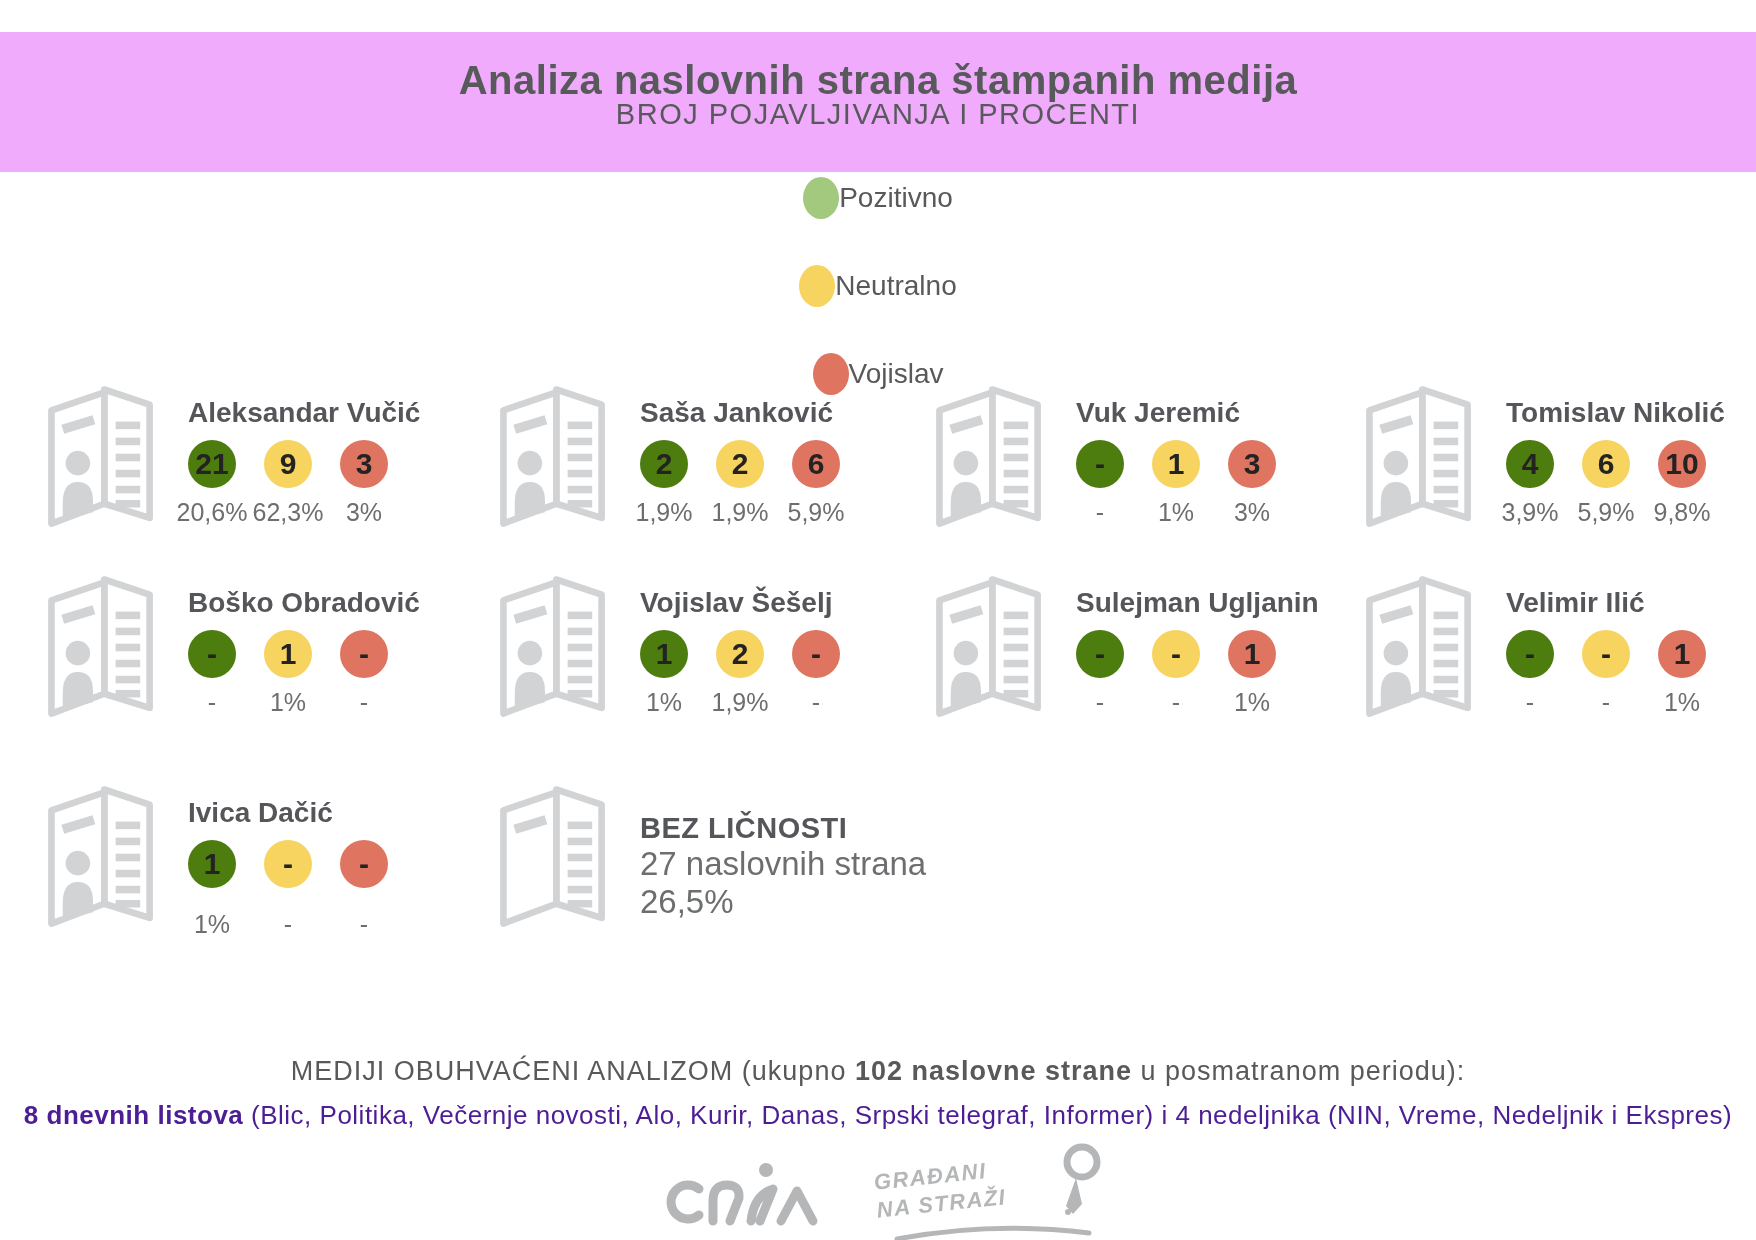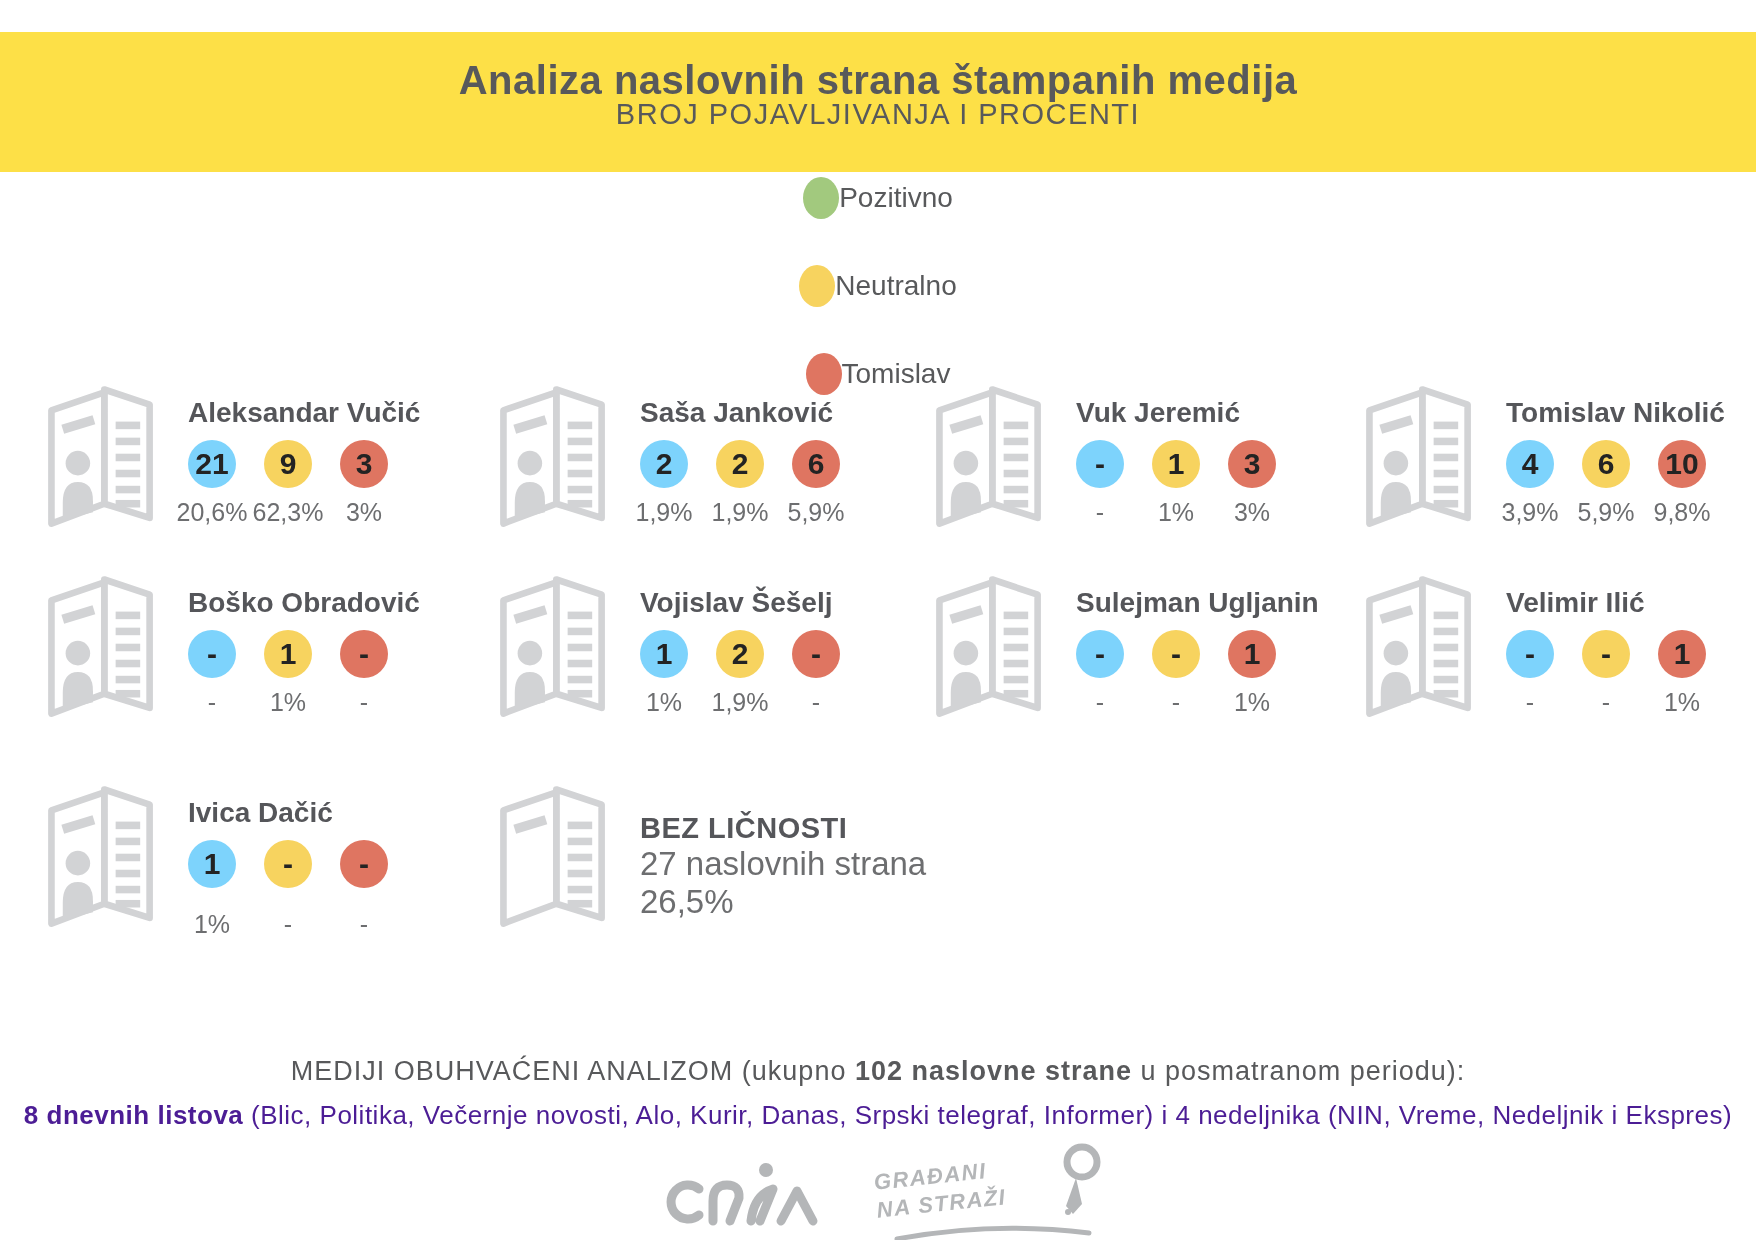--- a/index.html
+++ b/index.html
@@ -9,7 +9,7 @@
     -webkit-font-smoothing:antialiased;
   }
   
-  .band{position:absolute;top:32px;left:0;width:100%;height:140px;background:#fde047;text-align:center;}
+  .band{position:absolute;top:32px;left:0;width:100%;height:140px;background:#f0abfc;text-align:center;}
   .title{padding-top:26px;font-size:40px;font-weight:bold;color:#58595b;letter-spacing:.5px;}
   .subtitle{margin-top:12px;font-size:26px;color:#6a6b6d;letter-spacing:.5px;}
   

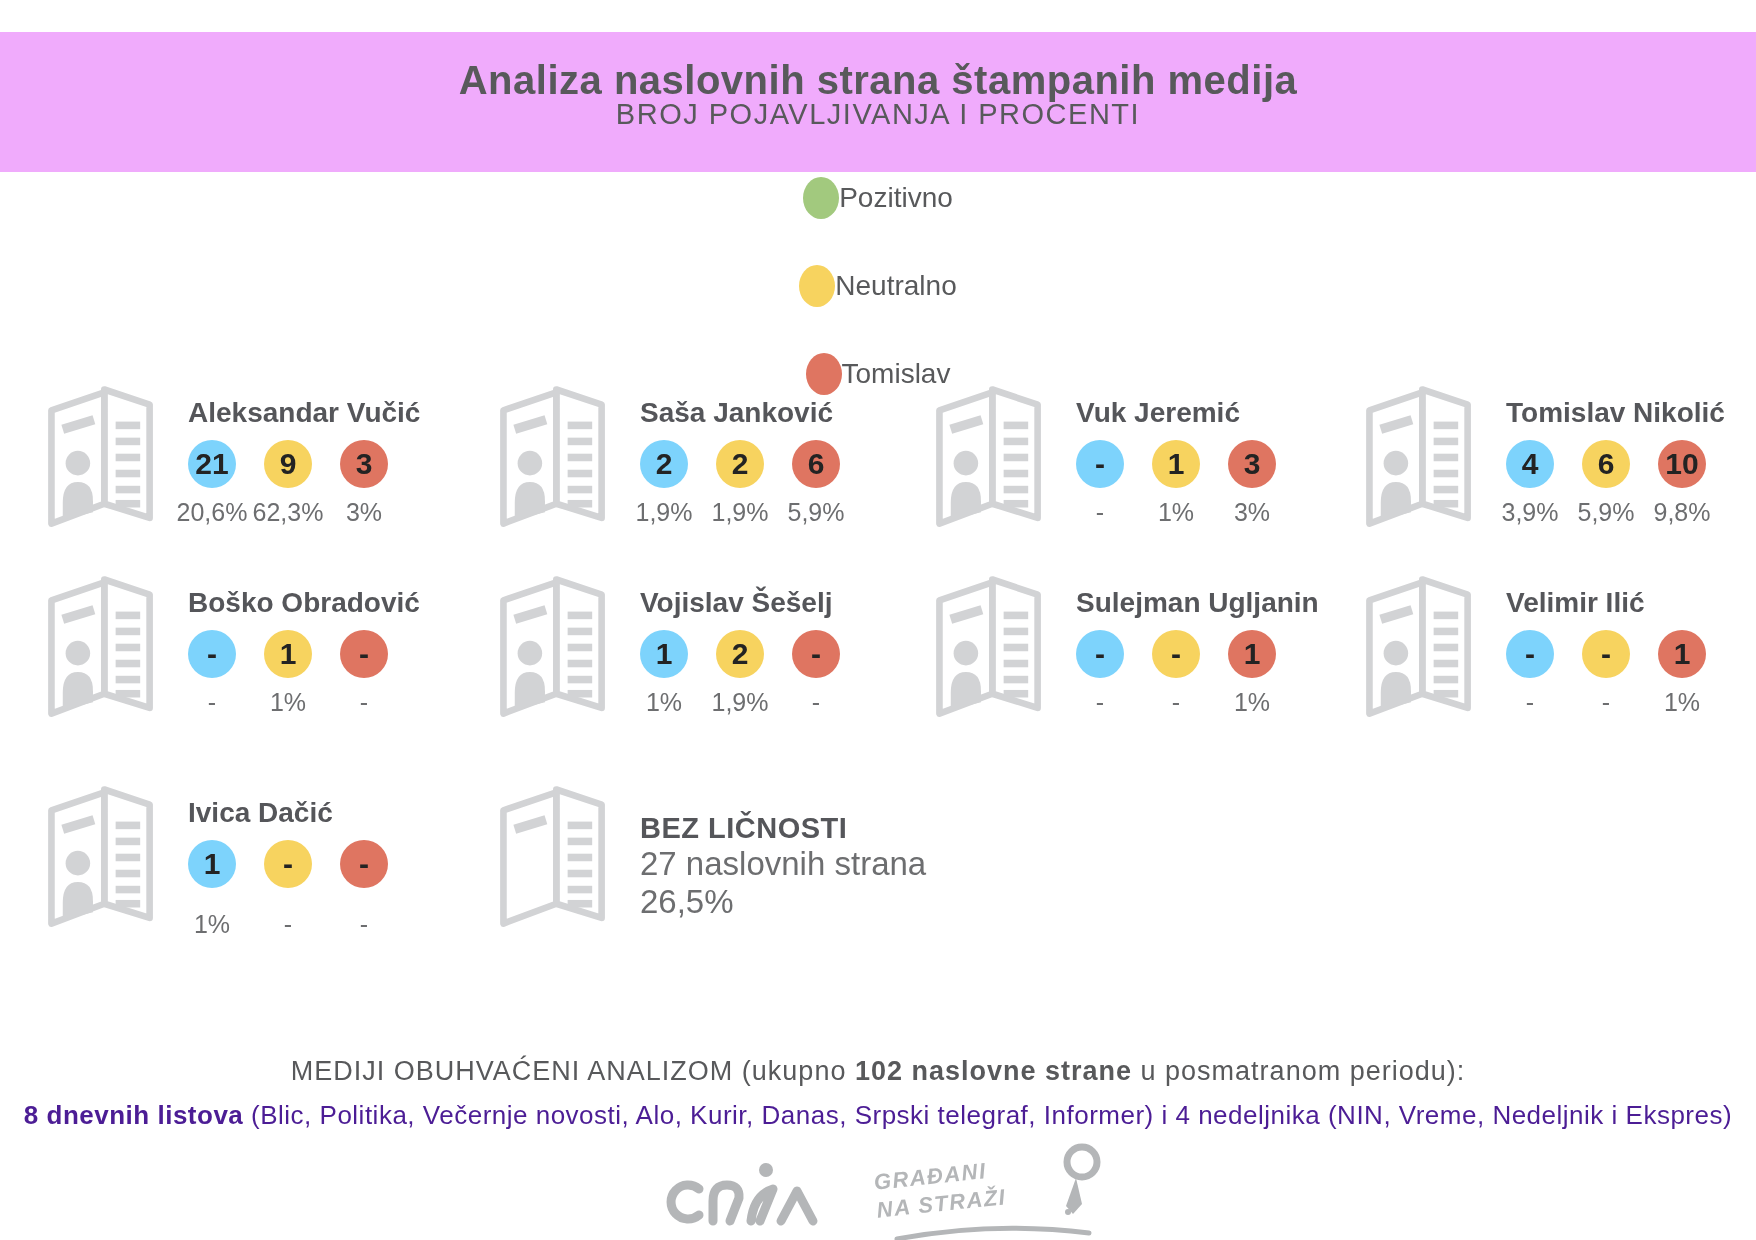--- a/index.html
+++ b/index.html
@@ -90,7 +90,7 @@
   </span>
   <span class="legend-item">
     <span class="legend-dot ld-r"></span>
-    <span>Tomislav</span>
+    <span>Vojislav</span>
   </span>
 </div>
 

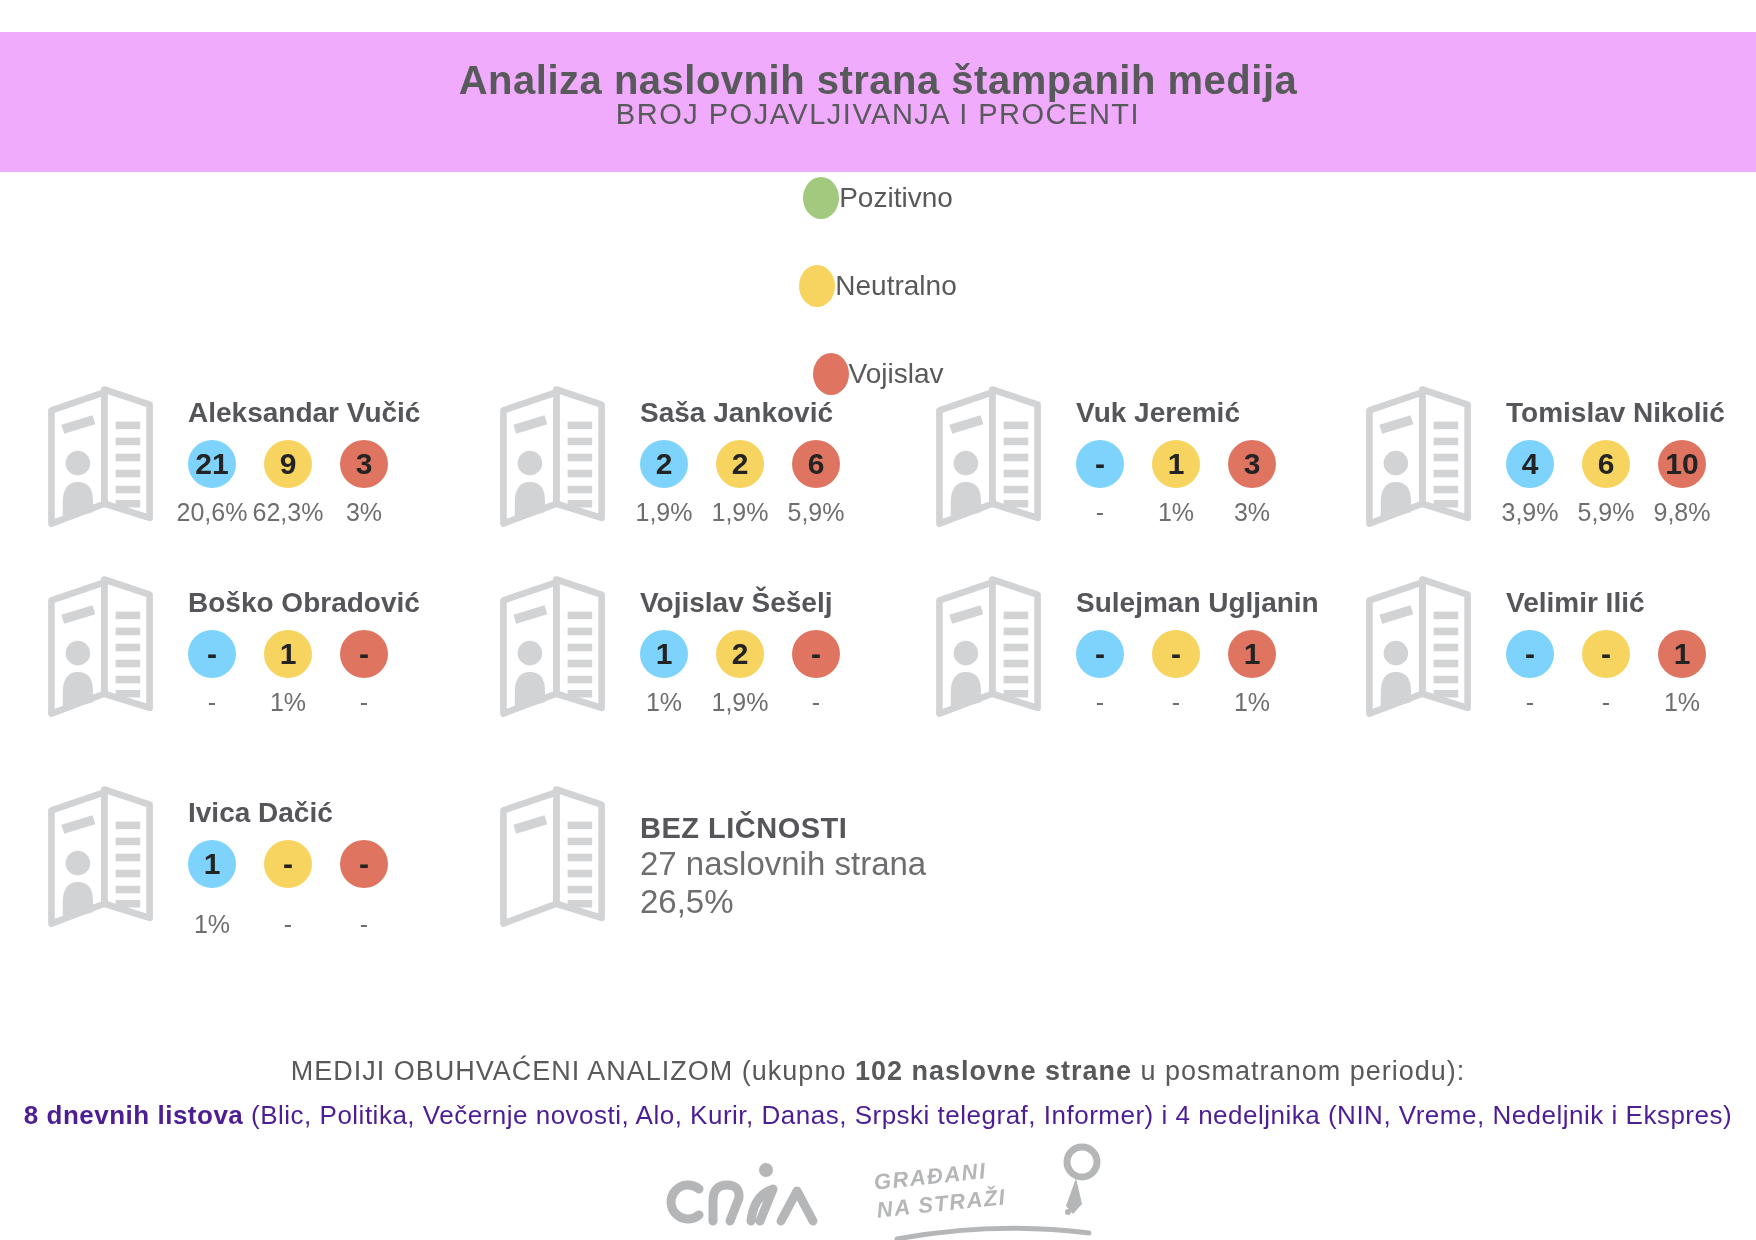--- a/index.html
+++ b/index.html
@@ -29,7 +29,7 @@
   .person-name{font-size:28px;line-height:30px;font-weight:bold;color:#55565a;white-space:nowrap;}
   .dots{margin-top:12px;display:grid;grid-template-columns:repeat(3,48px);column-gap:28px;}
   .dot{width:48px;height:48px;border-radius:50%;text-align:center;line-height:48px;font-size:30px;font-weight:bold;color:#232323;}
-  .dot.g{background:#7dd3fc}.dot.y{background:#f7d35f}.dot.r{background:#df7561}
+  .dot.g{background:#4d7c0f}.dot.y{background:#f7d35f}.dot.r{background:#df7561}
   .pcts{margin-top:10px;display:grid;grid-template-columns:repeat(3,48px);column-gap:28px;font-size:25px;color:#6d6e70;}
   .pcts.pct-low{margin-top:22px;}
   .pct{text-align:center;white-space:nowrap;justify-self:center;}

